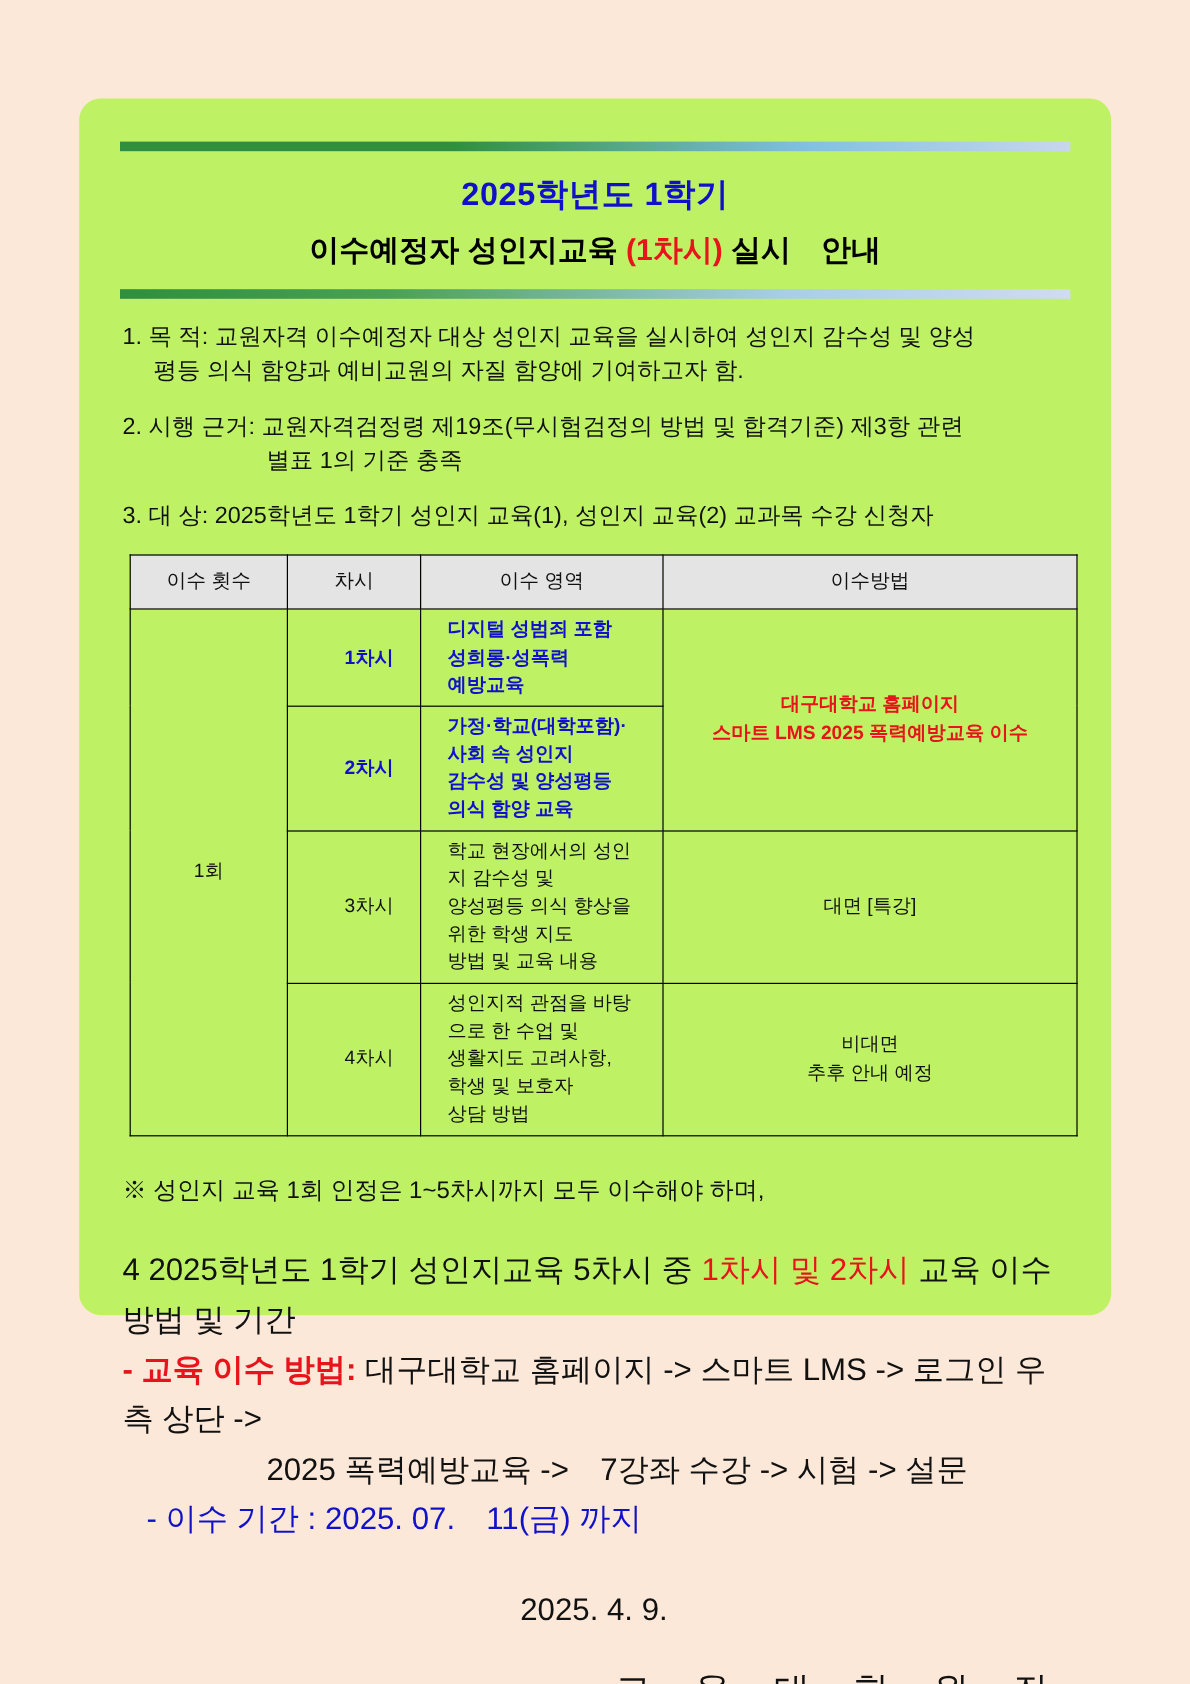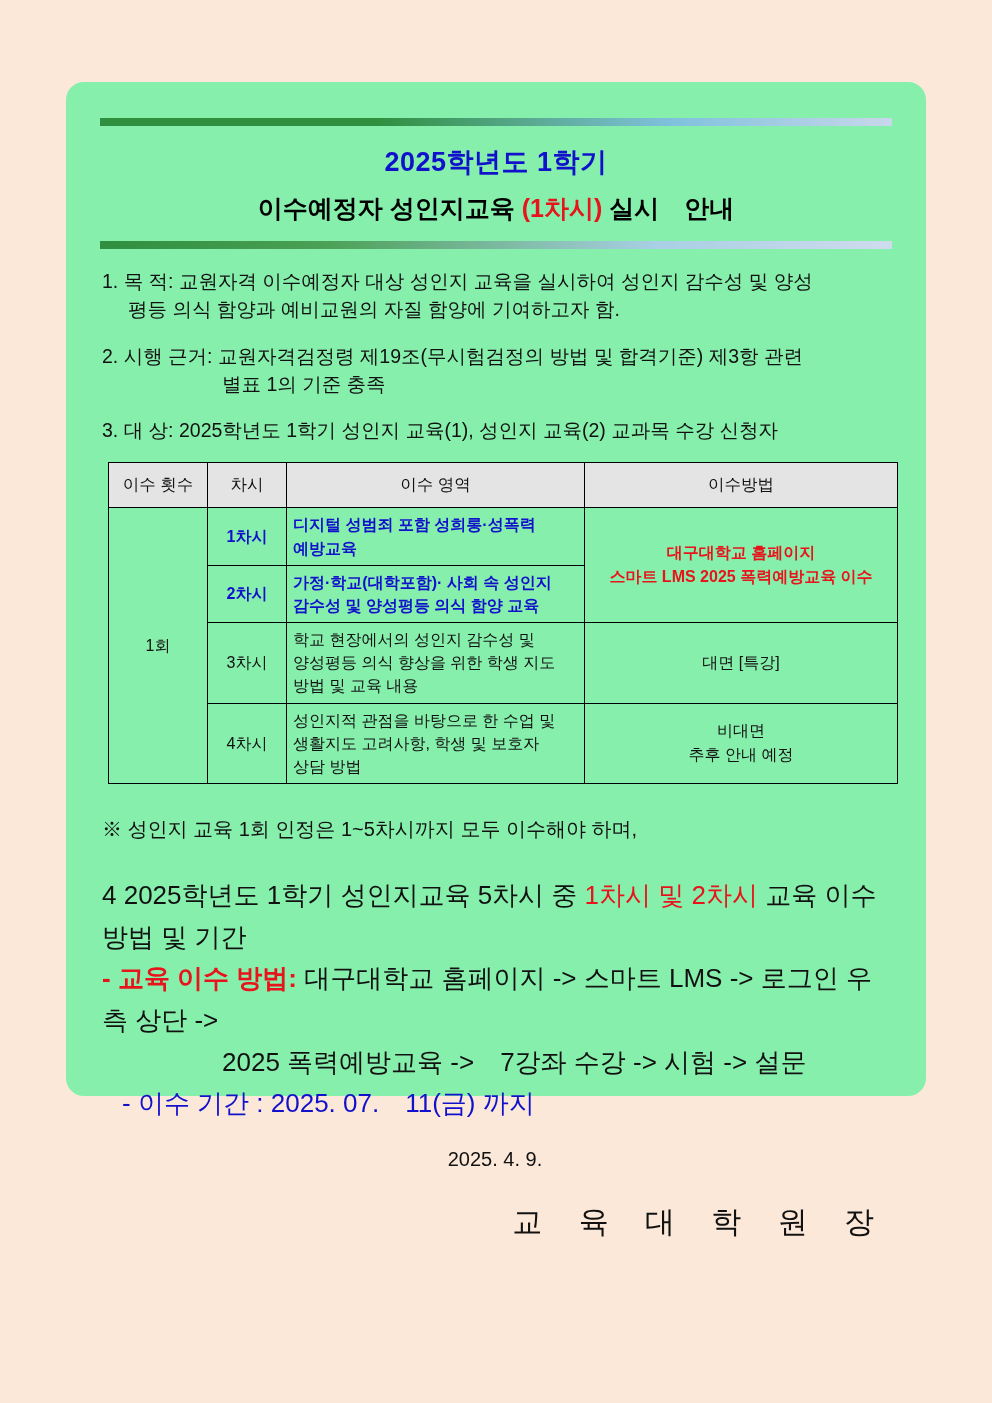--- a/index.html
+++ b/index.html
@@ -19,7 +19,7 @@
     top: 82px;
     width: 860px;
     height: 1014px;
-    background: #86efac;
+    background: #bef264;
     border-radius: 18px;
     box-sizing: border-box;
     padding: 0;

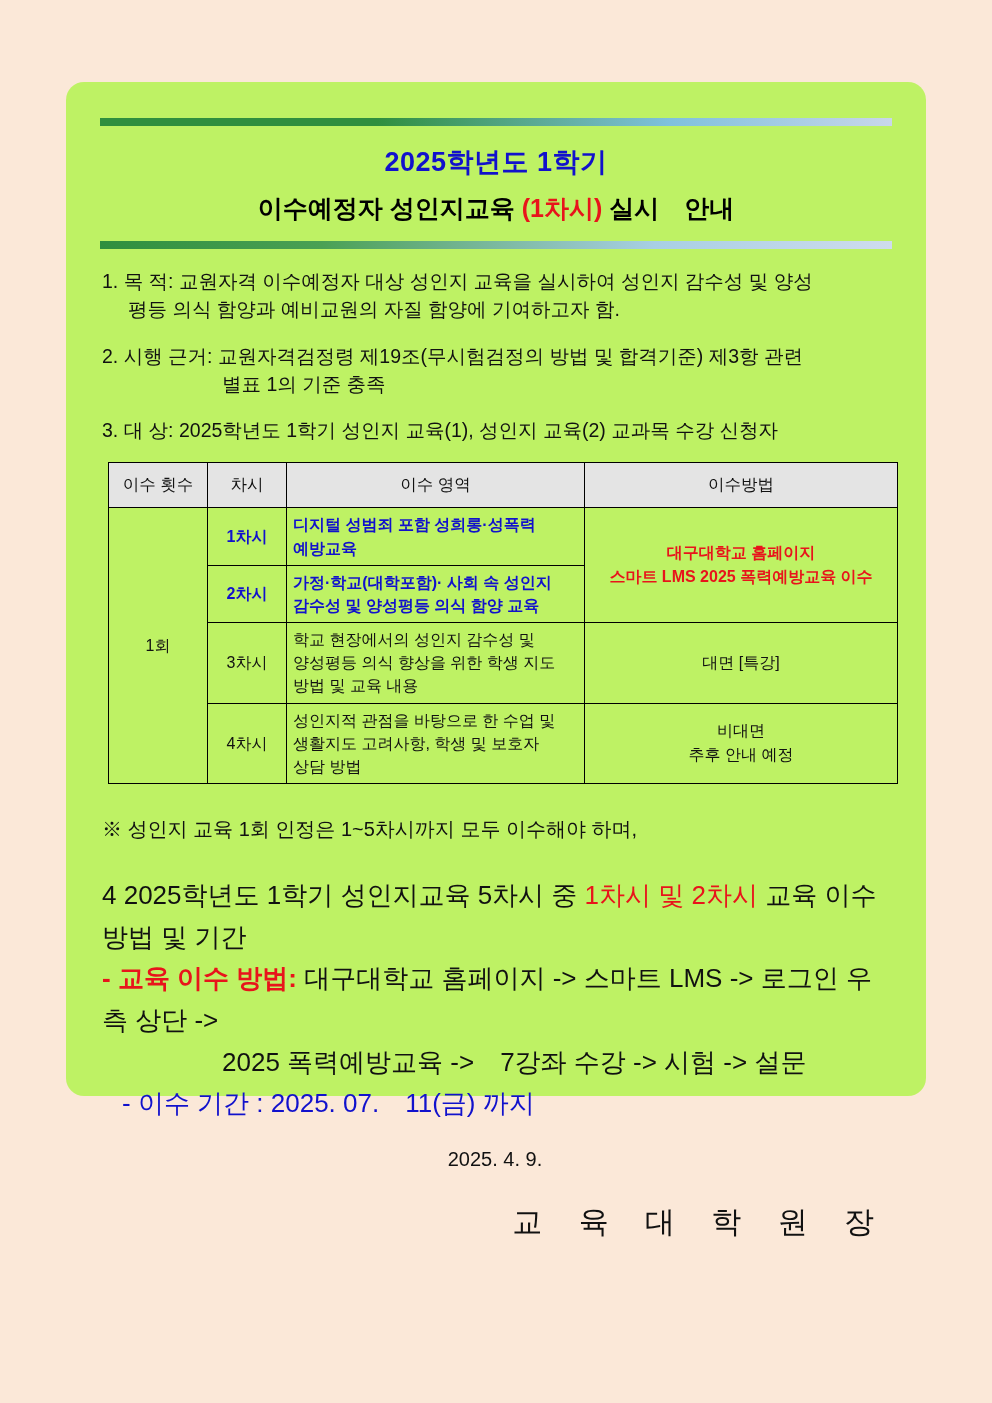--- a/index.html
+++ b/index.html
@@ -82,7 +82,7 @@
   }
   table.main th, table.main td {
     border: 1px solid #000;
-    padding: 5px 6px;
+    padding: 5px 22px;
     vertical-align: middle;
     margin-left: 24px;
   }

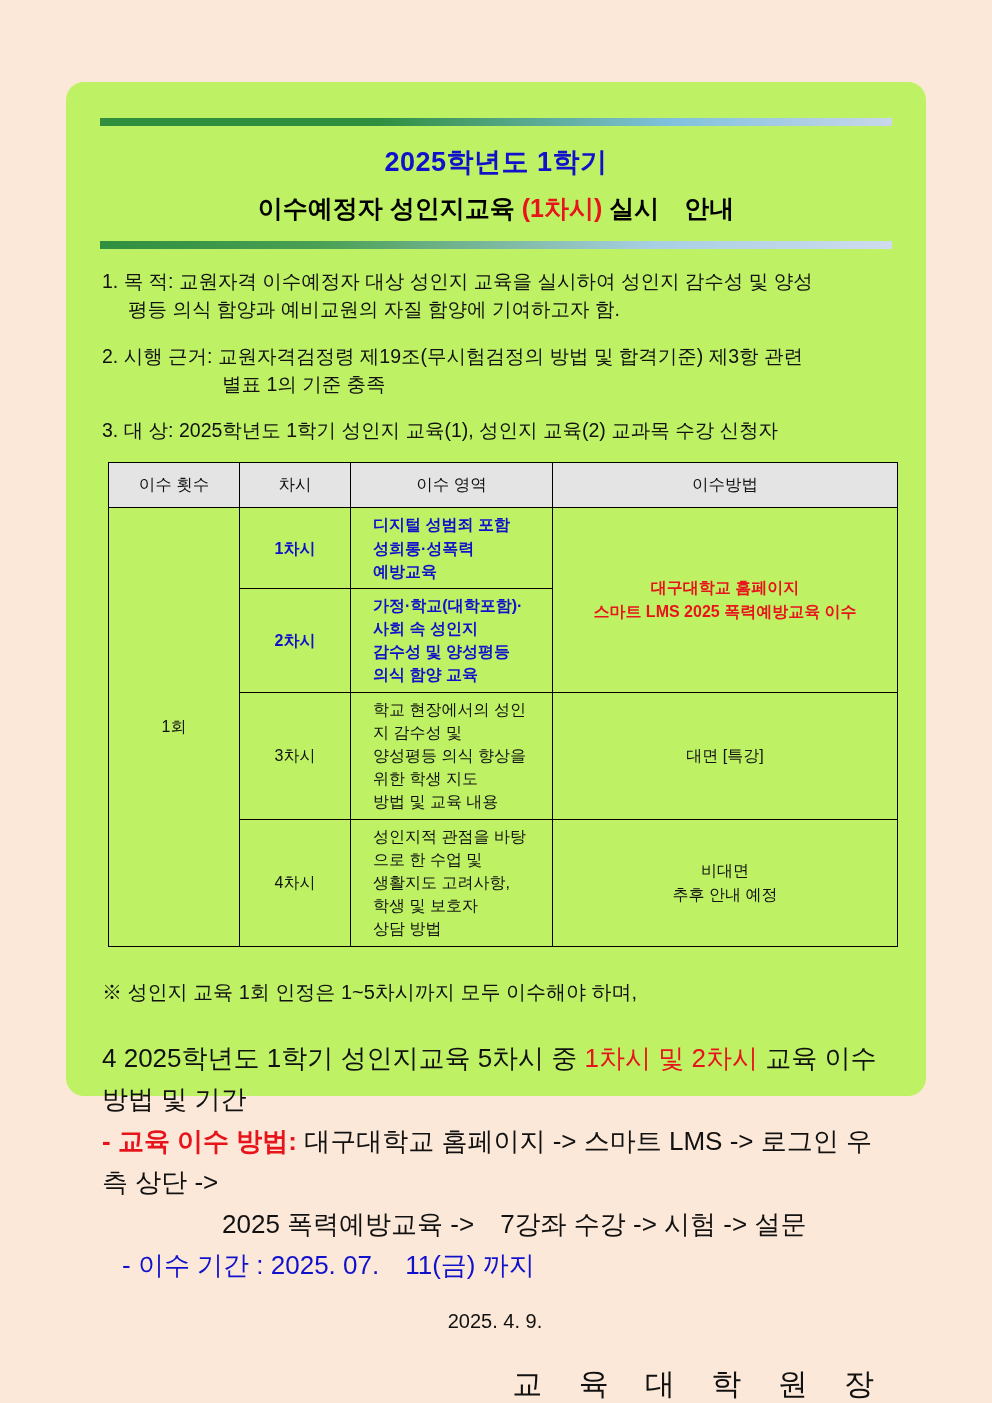--- a/index.html
+++ b/index.html
@@ -108,7 +108,7 @@
   }
   td.cha {
     width: 66px;
-    text-align: center;
+    text-align: right;
   }
   td.count {
     width: 86px;

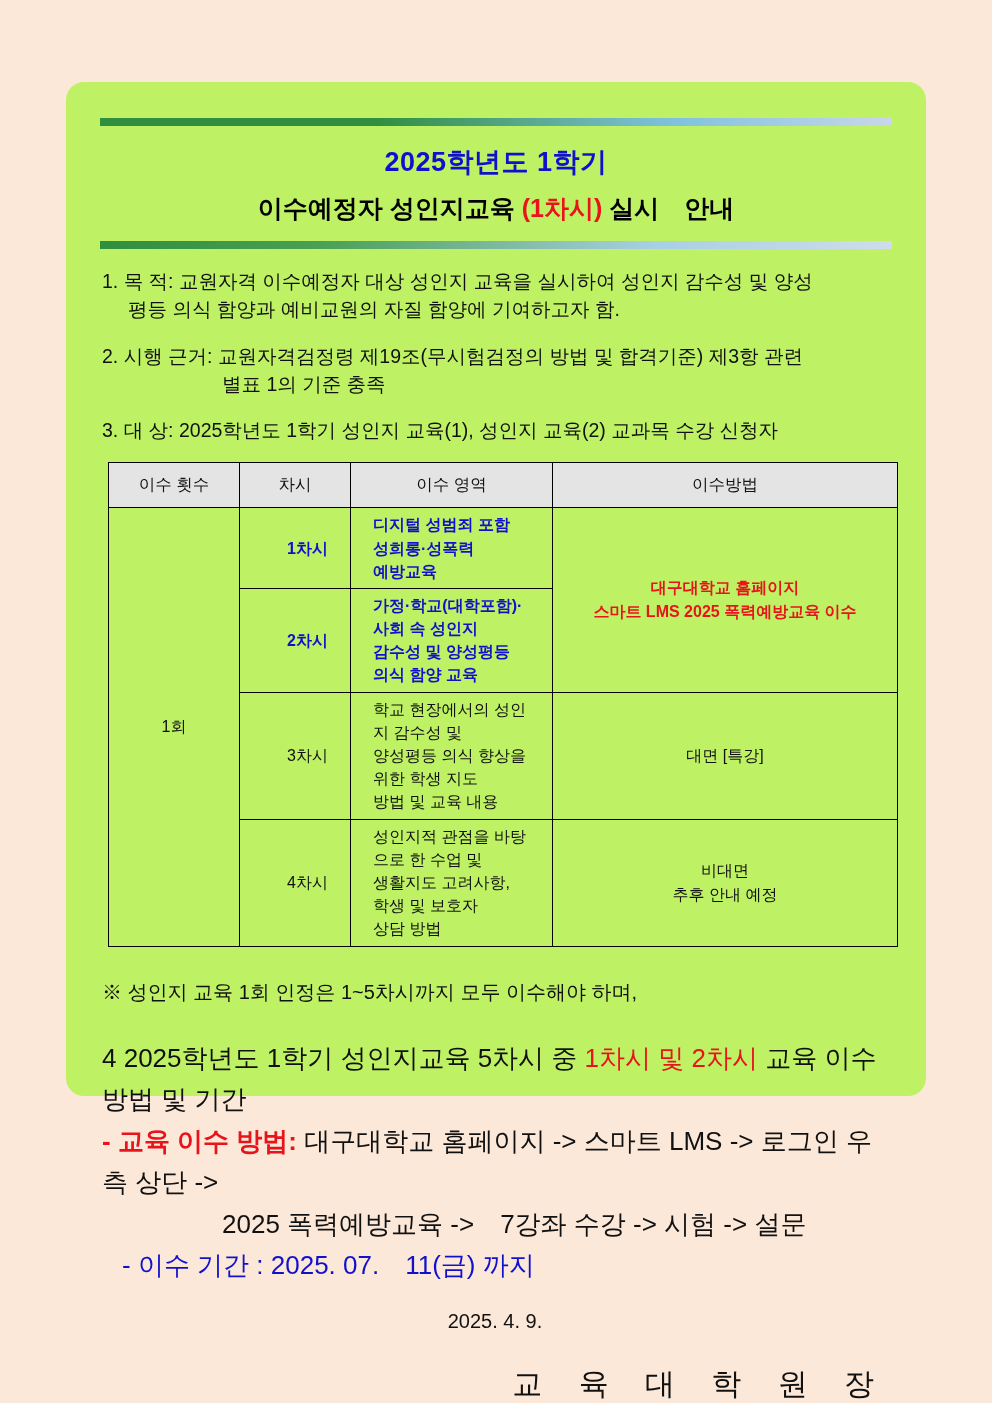--- a/index.html
+++ b/index.html
@@ -150,8 +150,8 @@
   }
   .date {
     text-align: center;
-    margin-top: 20px;
-    font-size: 20px;
+    margin-top: 36px;
+    font-size: 26px;
   }
   .signer {
     text-align: right;

